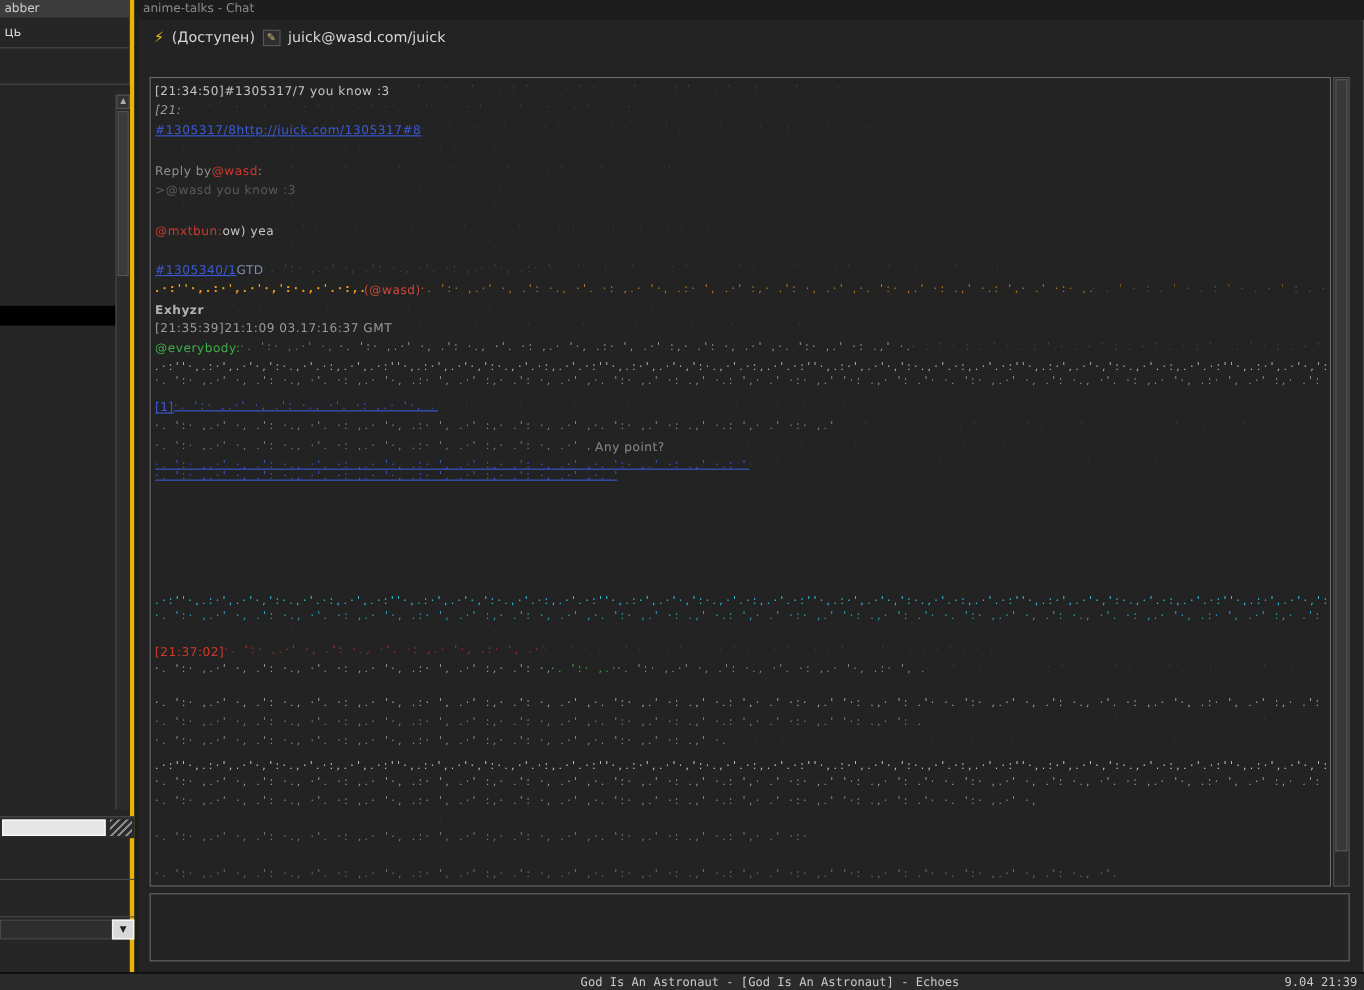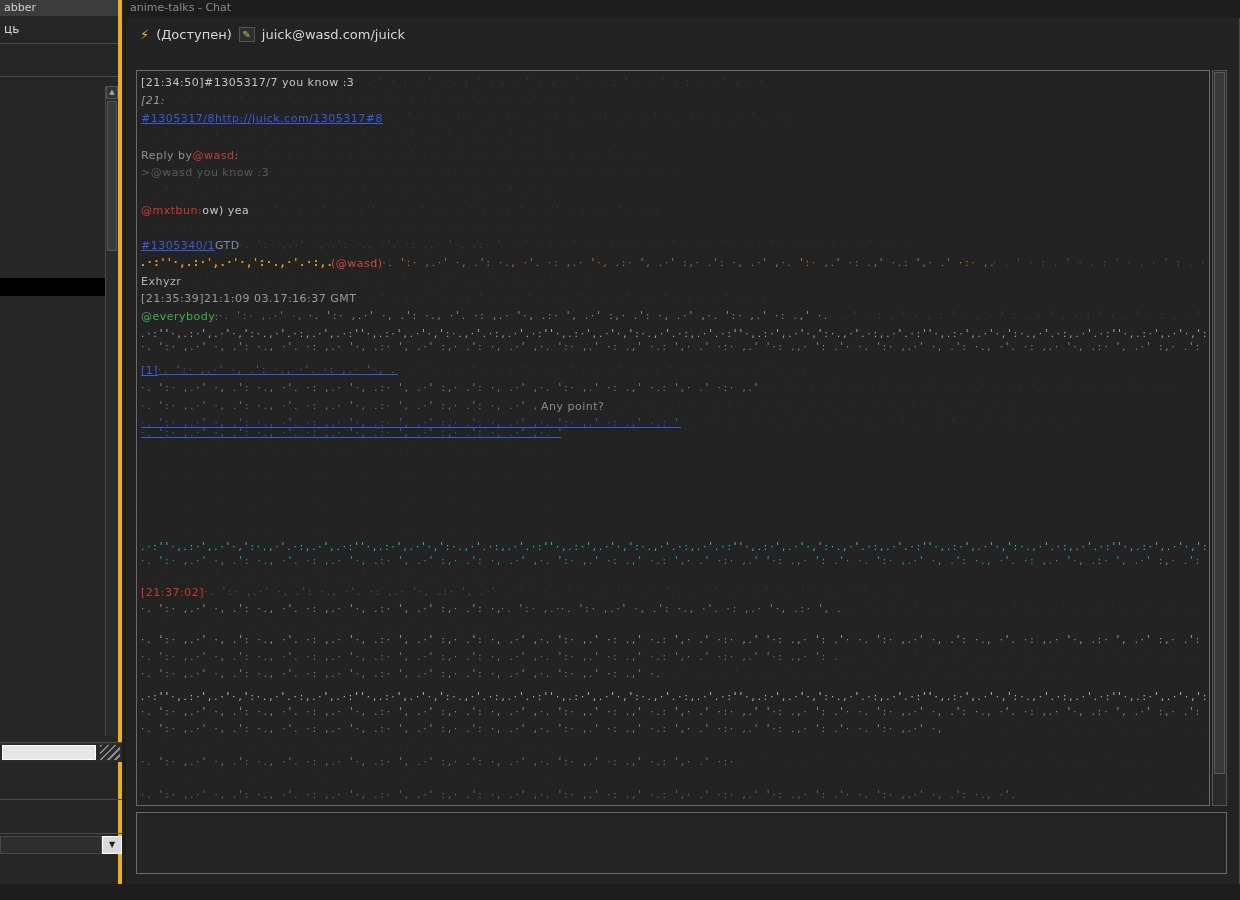--- a/index.html
+++ b/index.html
@@ -116,7 +116,7 @@
         <div class="chat-line" style="top: 151px;"><span class="noise" style="color: rgb(48, 48, 48);">·      .   '      ·   :      .    '    ·      .    :     '   ·      .      ·   '     :      .     ·     '      .    ·      :     '     ·      .      '    ·     :      .     ·      '     .    ·     :</span></div>
         <div class="chat-line" style="top: 168px;"><span class="link" style="color: rgb(59, 91, 214);">#1305340/1 </span><span style="color: rgb(126, 142, 166);">GTD</span><span class="seg-w noise" style="color: rgb(58, 68, 88); width: 260px;">·. ':· ,.·' ·, .': ·., ·'. ·: ,.· '·, .:· ', .·' :,· .': ·, .·' ,·. ':· ,.' ·: .,' ·.: ',· .' ·:· ,.' '·: .,· ': .'· ·. ':· ,.·' ·, .': ·., ·'. ·: ,.· '·, .:· ', .·' :,· .': ·, .· ':, ·.' :·, .·' ,·.</span><span class="noise" style="color: rgb(48, 52, 60);">·      .   '      ·   :      .    '    ·      .    :     '   ·      .      ·   '     :      .     ·     '      .    ·      :     '     ·      .      '    ·     :      .     ·      '     .    ·     :</span></div>
         <div class="chat-line" style="top: 186px;"><span class="seg-w noise b" style="color: rgb(239, 154, 28); width: 190px;">.·:''·,.:·',.·'·,':·.,·'.·:,.·',.·:''·,.:·',.·'·,':·.,·'.·:,.·'.·:''·,.:·',.·'·,':·.,·'.·:,.·'.·:''·,.:·',.·'·,':·.,·'.·:,.·'.·:''·,.:·',.·'·,':·.,·'.·:,.·'.·:''·,.:·',.·'·,':·.,·'</span><span style="color: rgb(208, 72, 58);">(@wasd)</span><span class="seg-w noise" style="color: rgb(192, 124, 28); width: 610px;">·. ':· ,.·' ·, .': ·., ·'. ·: ,.· '·, .:· ', .·' :,· .': ·, .·' ,·. ':· ,.' ·: .,' ·.: ',· .' ·:· ,.' '·: .,· ': .'· ·. ':· ,.·' ·, .': ·., ·'. ·: ,.· '·, .:· ', .·' :,· .': ·, .· ':, ·.' :·, .·' ,·.</span><span class="noise" style="color: rgb(124, 84, 16);">·      .   '      ·   :      .    '    ·      .    :     '   ·      .      ·   '     :      .     ·     '      .    ·      :     '     ·      .      '    ·     :      .     ·      '     .    ·     :</span></div>
-        <div class="chat-line" style="top: 204px;"><span style="color: rgb(178, 178, 178);">Exhyzr</span><span class="noise" style="color: rgb(50, 50, 50);">·      .   '      ·   :      .    '    ·      .    :     '   ·      .      ·   '     :      .     ·     '      .    ·      :     '     ·      .      '    ·     :      .     ·      '     .    ·     :</span></div>
+        <div class="chat-line" style="top: 204px;"><span style="color: rgb(178, 178, 178); font-weight: bold;">Exhyzr</span><span class="noise" style="color: rgb(50, 50, 50);">·      .   '      ·   :      .    '    ·      .    :     '   ·      .      ·   '     :      .     ·     '      .    ·      :     '     ·      .      '    ·     :      .     ·      '     .    ·     :</span></div>
         <div class="chat-line" style="top: 221px;"><span style="color: rgb(154, 154, 154);">[21:35:39]21:1:09 03.17:16:37 GMT</span><span class="noise" style="color: rgb(52, 52, 52);">·      .   '      ·   :      .    '    ·      .    :     '   ·      .      ·   '     :      .     ·     '      .    ·      :     '     ·      .      '    ·     :      .     ·      '     .    ·     :</span></div>
         <div class="chat-line" style="top: 239px;"><span style="color: rgb(63, 174, 74);">@everybody: </span><span class="seg-w noise" style="color: rgb(90, 138, 74); width: 90px;">·. ':· ,.·' ·, .': ·., ·'. ·: ,.· '·, .:· ', .·' :,· .': ·, .·' ,·. ':· ,.' ·: .,' ·.: ',· .' ·:· ,.' '·: .,· ': .'· ·. ':· ,.·' ·, .': ·., ·'. ·: ,.· '·, .:· ', .·' :,· .': ·, .· ':, ·.' :·, .·' ,·.</span><span class="seg-w noise" style="color: rgb(154, 154, 154); width: 520px;">·. ':· ,.·' ·, .': ·., ·'. ·: ,.· '·, .:· ', .·' :,· .': ·, .·' ,·. ':· ,.' ·: .,' ·.: ',· .' ·:· ,.' '·: .,· ': .'· ·. ':· ,.·' ·, .': ·., ·'. ·: ,.· '·, .:· ', .·' :,· .': ·, .· ':, ·.' :·, .·' ,·.</span><span class="noise" style="color: rgb(66, 66, 66);">·      .   '      ·   :      .    '    ·      .    :     '   ·      .      ·   '     :      .     ·     '      .    ·      :     '     ·      .      '    ·     :      .     ·      '     .    ·     :</span></div>
         <div class="chat-line" style="top: 257px;"><span class="noise" style="color: rgb(180, 180, 180);">.·:''·,.:·',.·'·,':·.,·'.·:,.·',.·:''·,.:·',.·'·,':·.,·'.·:,.·'.·:''·,.:·',.·'·,':·.,·'.·:,.·'.·:''·,.:·',.·'·,':·.,·'.·:,.·'.·:''·,.:·',.·'·,':·.,·'.·:,.·'.·:''·,.:·',.·'·,':·.,·'</span></div>

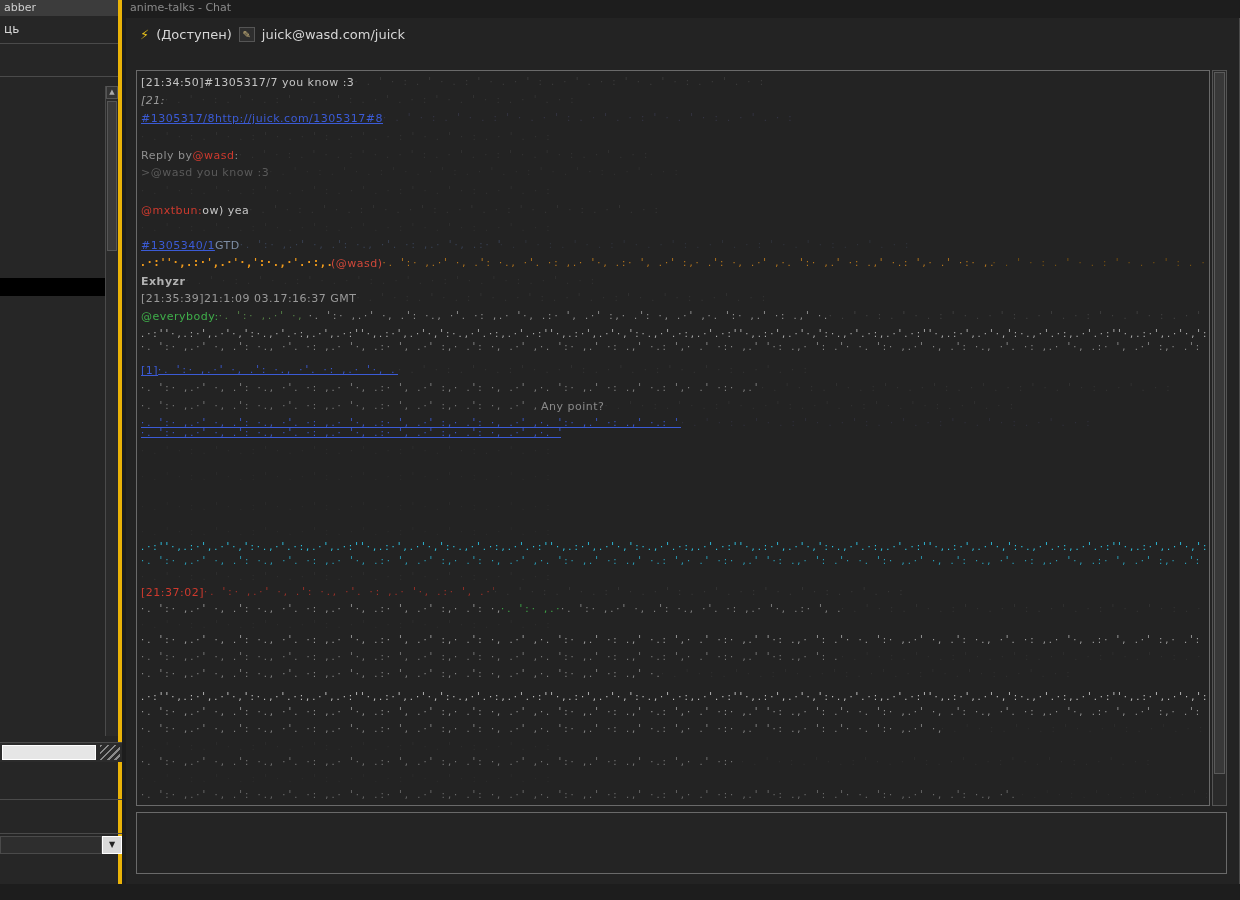--- a/index.html
+++ b/index.html
@@ -157,6 +157,10 @@
     </div>
   </div>
 
+  <div class="statusbar">
+    <div class="sb-center">God Is An Astronaut - [God Is An Astronaut] - Echoes</div>
+    <div class="sb-clock">9.04 21:39</div>
+  </div>
 
 </div>
 

